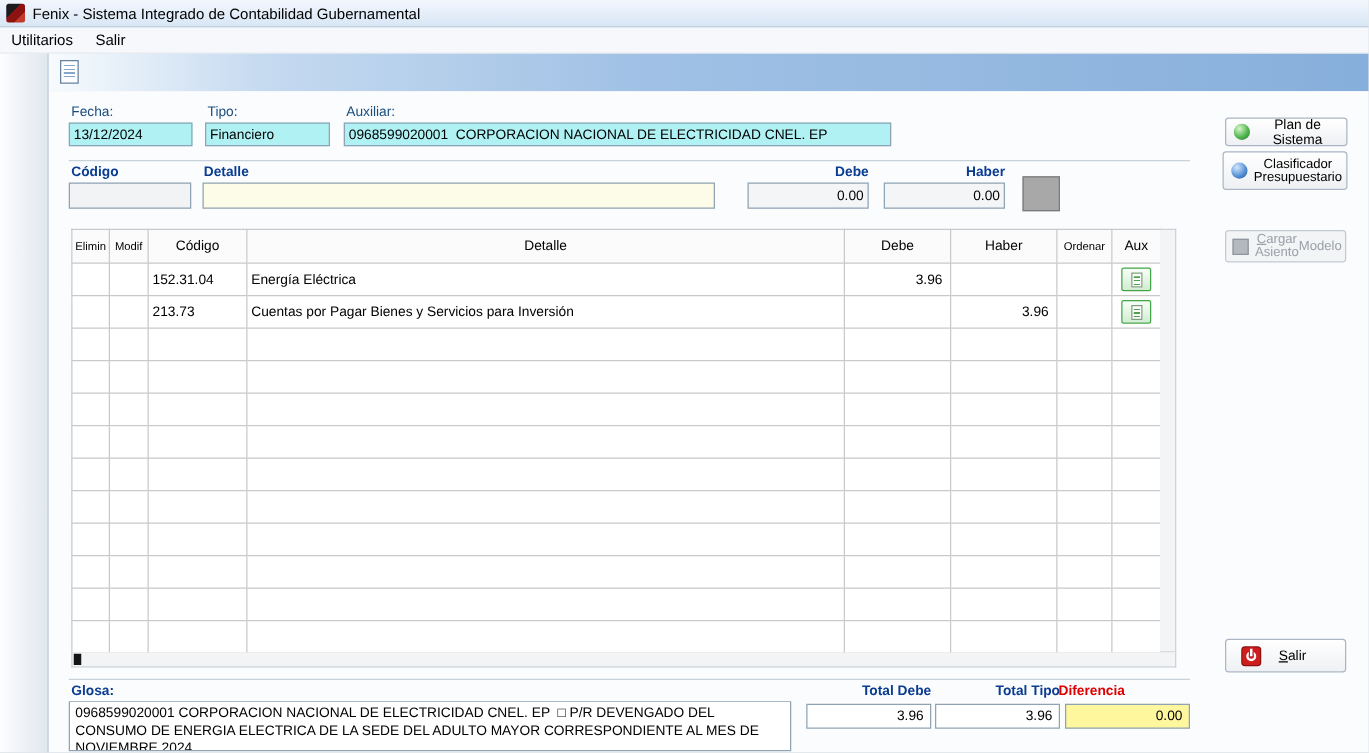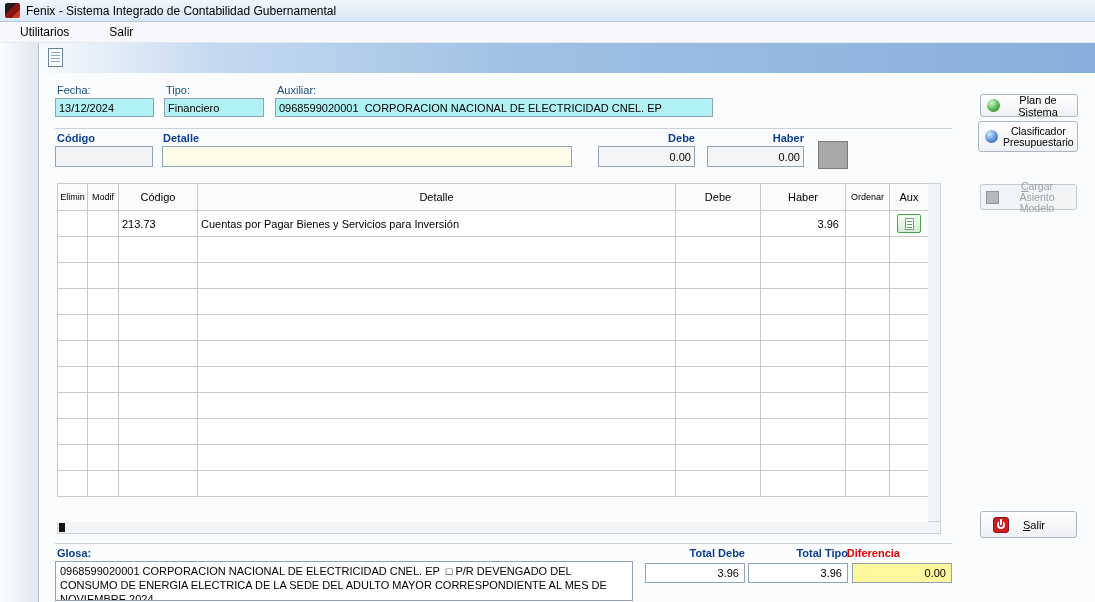--- a/index.html
+++ b/index.html
@@ -33,7 +33,7 @@
     background:#f6f8fb; display:flex; align-items:center;
     border-bottom:1px solid #e3e8ee;
   }
-  .menu-item { padding:0 20px; line-height:21px; font-size:12px; cursor:default; }
+  .menu-item { padding:0 9px; line-height:21px; font-size:12px; cursor:default; }
 
   
   .left-strip {

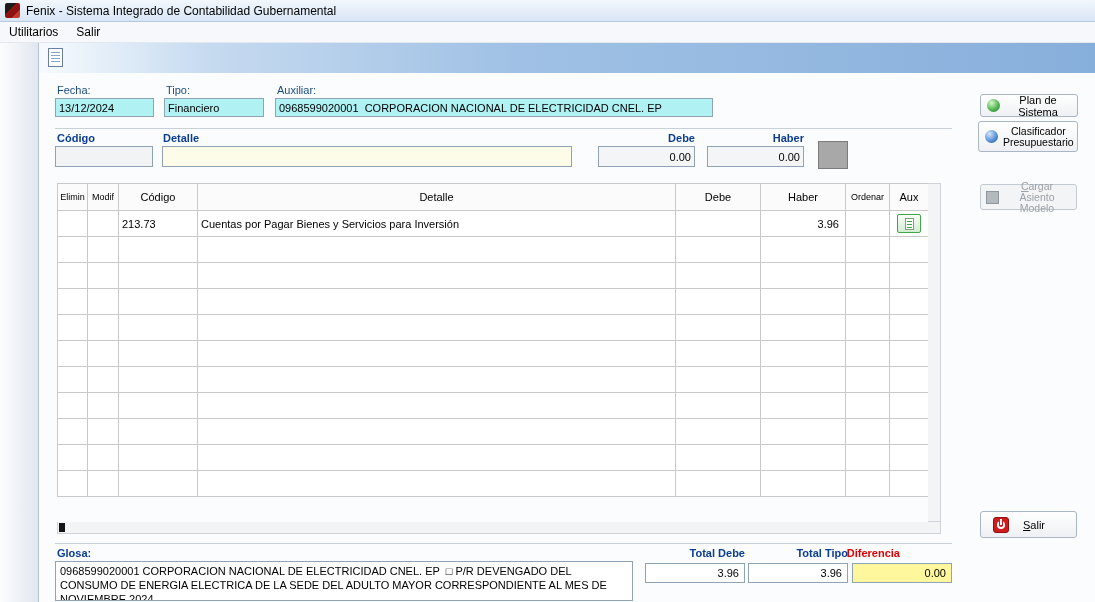--- a/index.html
+++ b/index.html
@@ -138,7 +138,7 @@
     color:#9aa1a8; background:#f3f4f6; border:1px solid #c3cad1;
   }
   .gray-box-icon { width:13px; height:13px; background:#b4b9be; border:1px solid #8f969d; flex:none; }
-  .cargar-lines  { display:flex; flex-direction:column; line-height:11px; font-size:10.5px; align-items:center; flex:1; }
+  .cargar-lines  { display:flex; flex-direction:row; line-height:11px; font-size:10.5px; align-items:center; flex:1; }
 
   .salir-btn { left:980px; top:511px; width:97px; height:27px; padding-left:12px; gap:14px; }
   .power-icon {

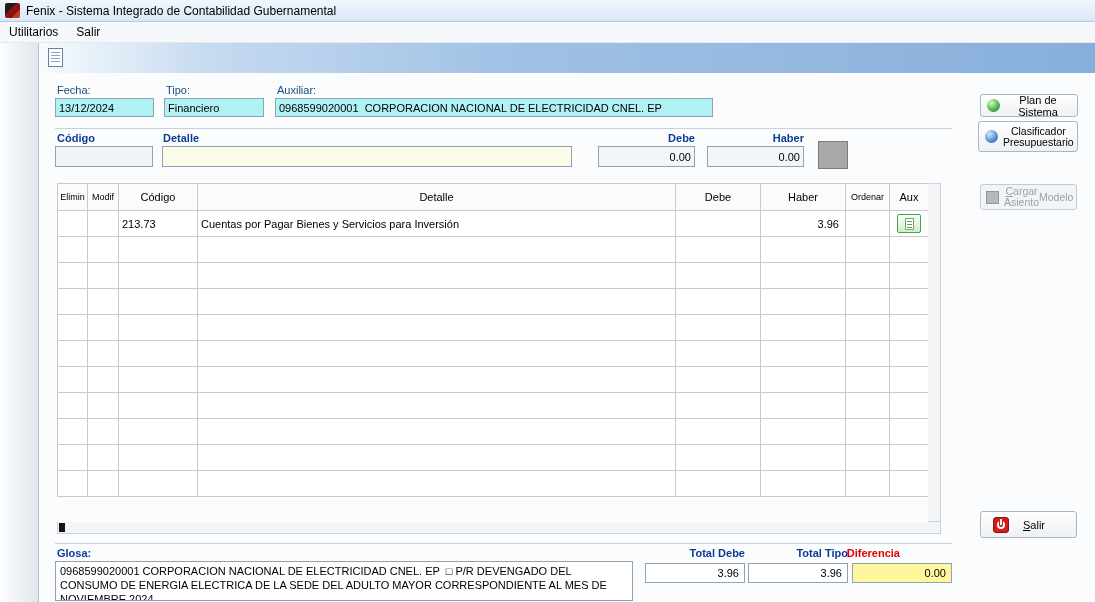--- a/index.html
+++ b/index.html
@@ -255,6 +255,20 @@
       <tr>
         <td></td>
         <td></td>
+        <td class="cell-codigo">152.31.04</td>
+        <td class="cell-detalle">Energía Eléctrica</td>
+        <td class="cell-num">3.96</td>
+        <td class="cell-num"></td>
+        <td></td>
+        <td class="cell-aux">
+          <button class="aux-btn">
+            <span class="mini-page"></span>
+          </button>
+        </td>
+      </tr>
+      <tr>
+        <td></td>
+        <td></td>
         <td class="cell-codigo">213.73</td>
         <td class="cell-detalle">Cuentas por Pagar Bienes y Servicios para Inversión</td>
         <td class="cell-num"></td>

